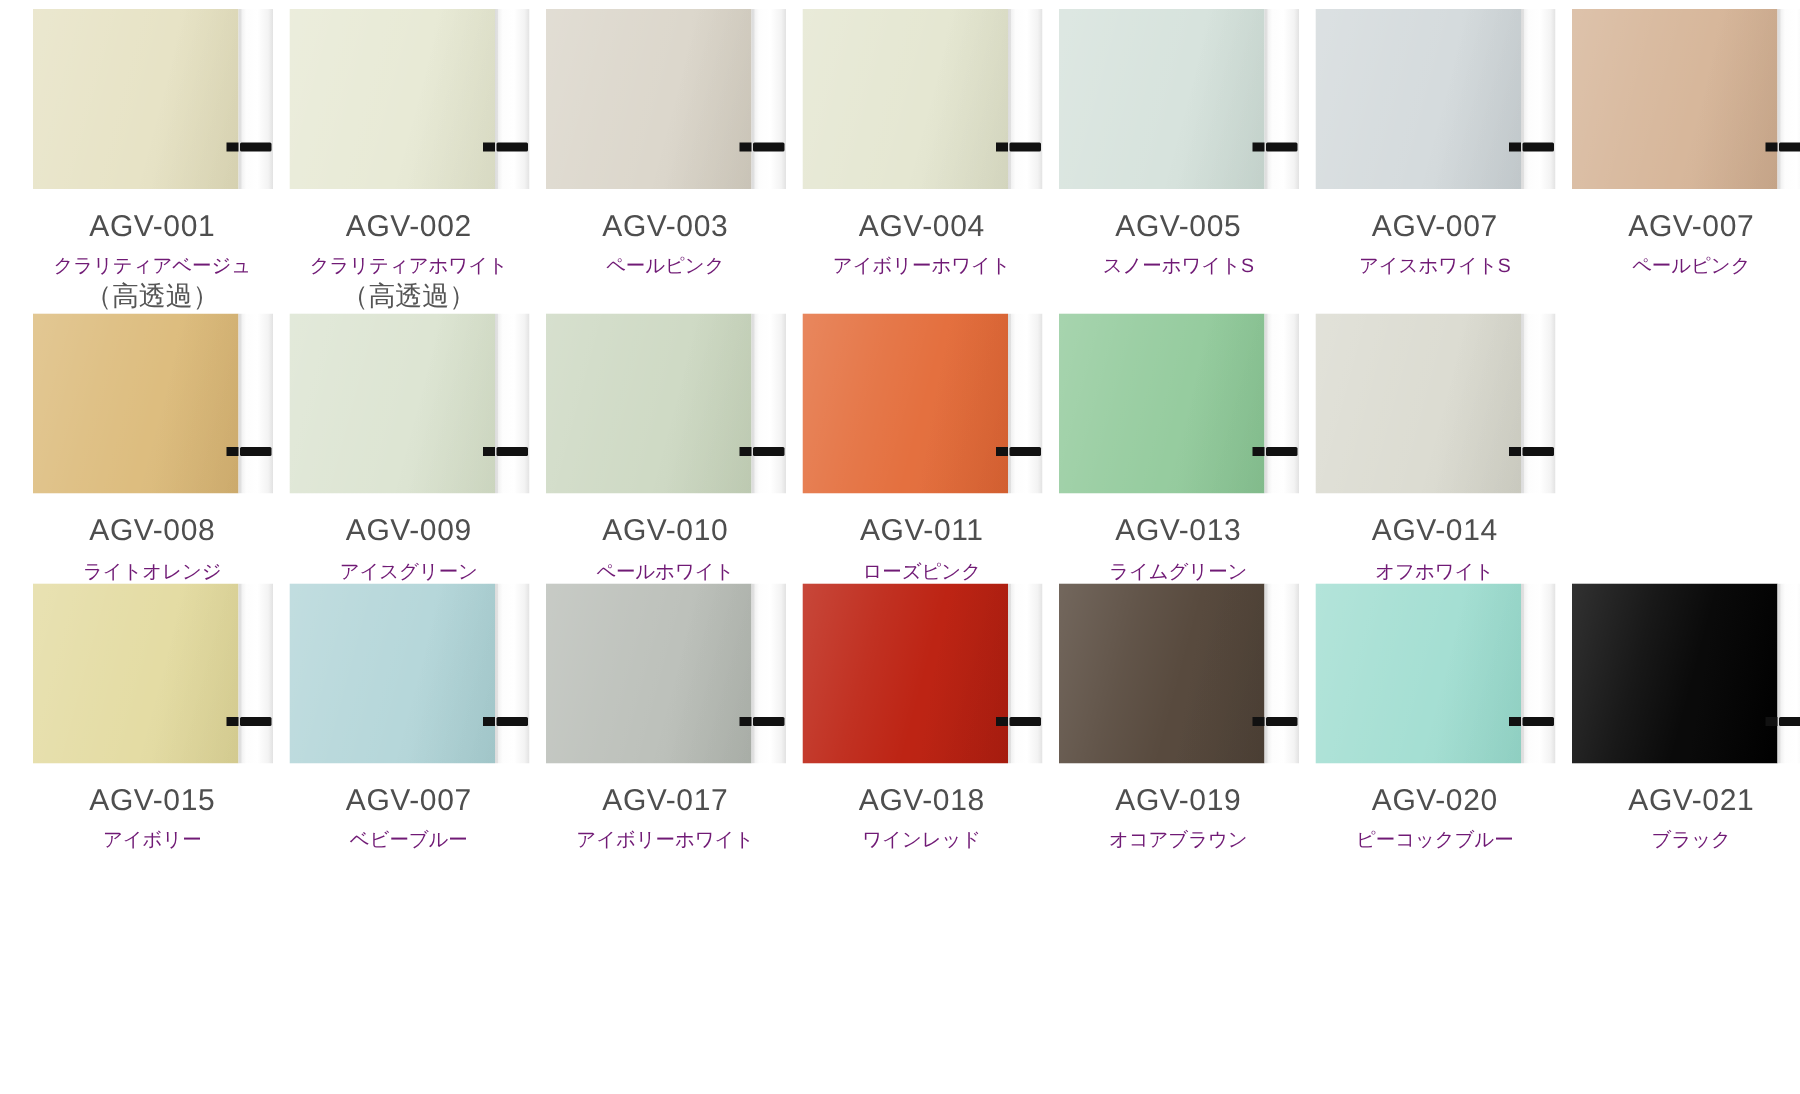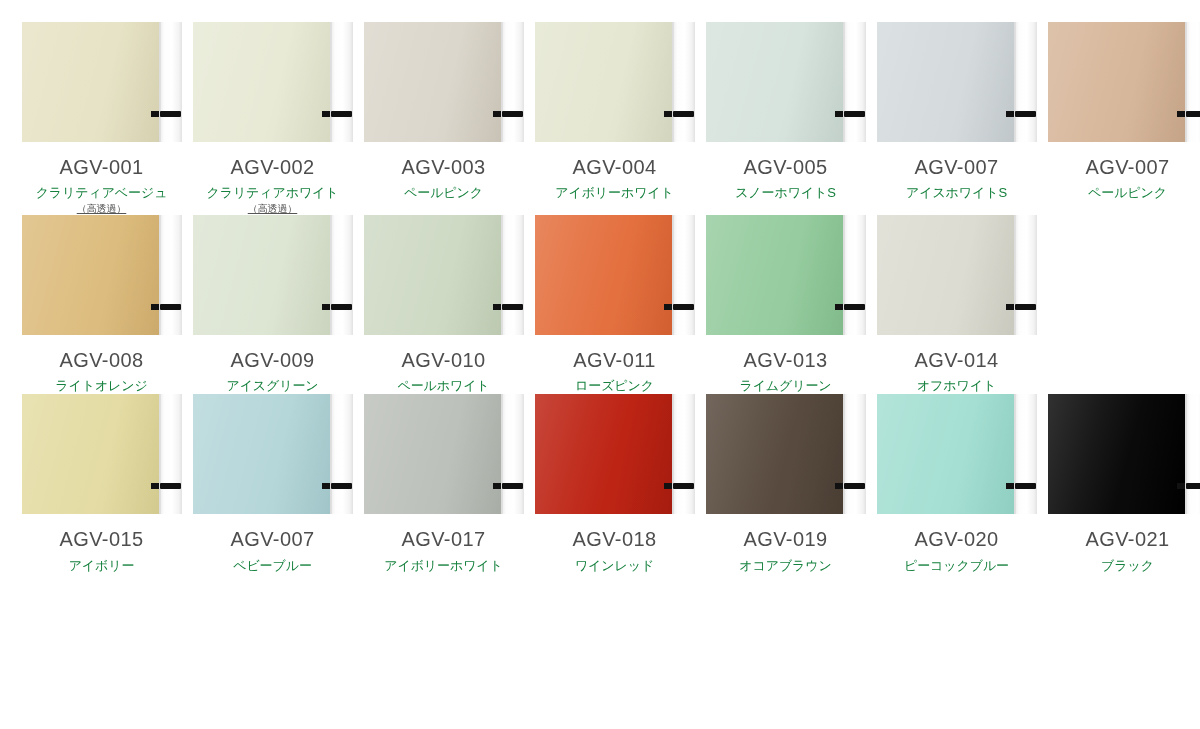--- a/index.html
+++ b/index.html
@@ -20,7 +20,7 @@
   #swatch-catalog {
     width: 1200px;
     height: 544px;
-    padding: 22px 20px 0 20px;
+    padding: 6px 20px 0 20px;
     display: flex;
     flex-direction: column;
   }

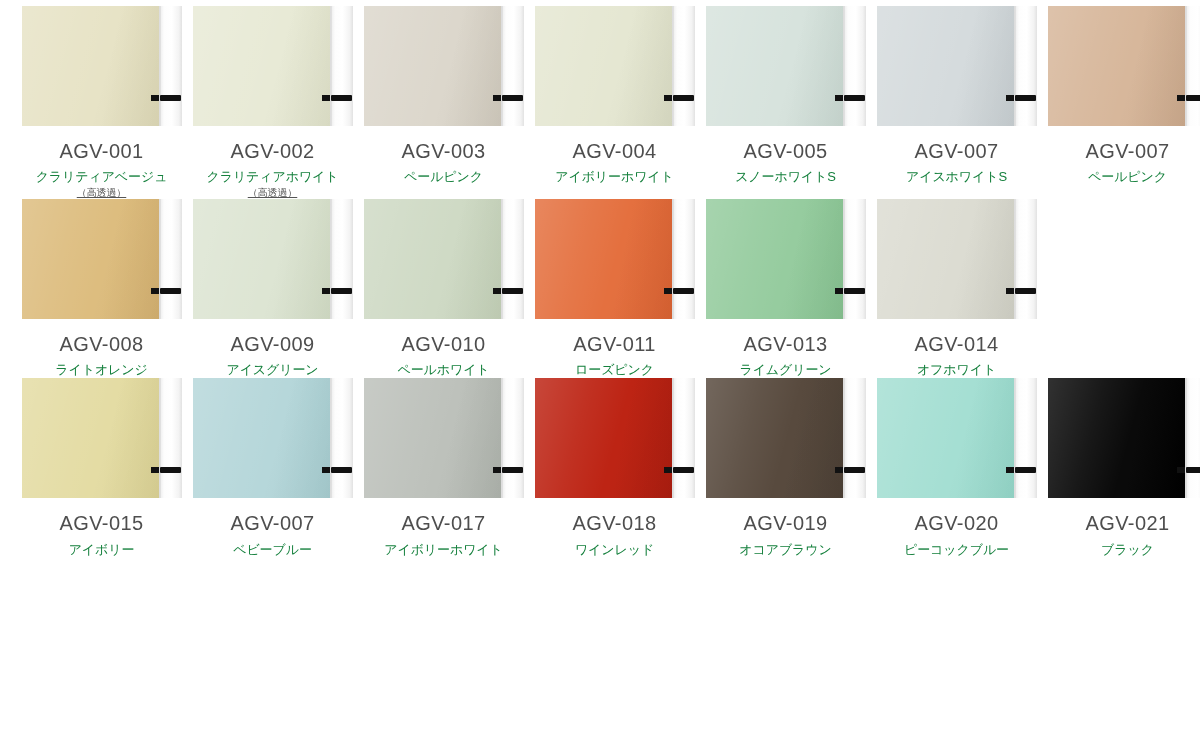--- a/index.html
+++ b/index.html
@@ -129,7 +129,7 @@
     margin-top: 4px;
     font-size: 13px;
     font-weight: 400;
-    color: #15803d;
+    color: #701a75;
     white-space: nowrap;
     letter-spacing: -0.1px;
   }

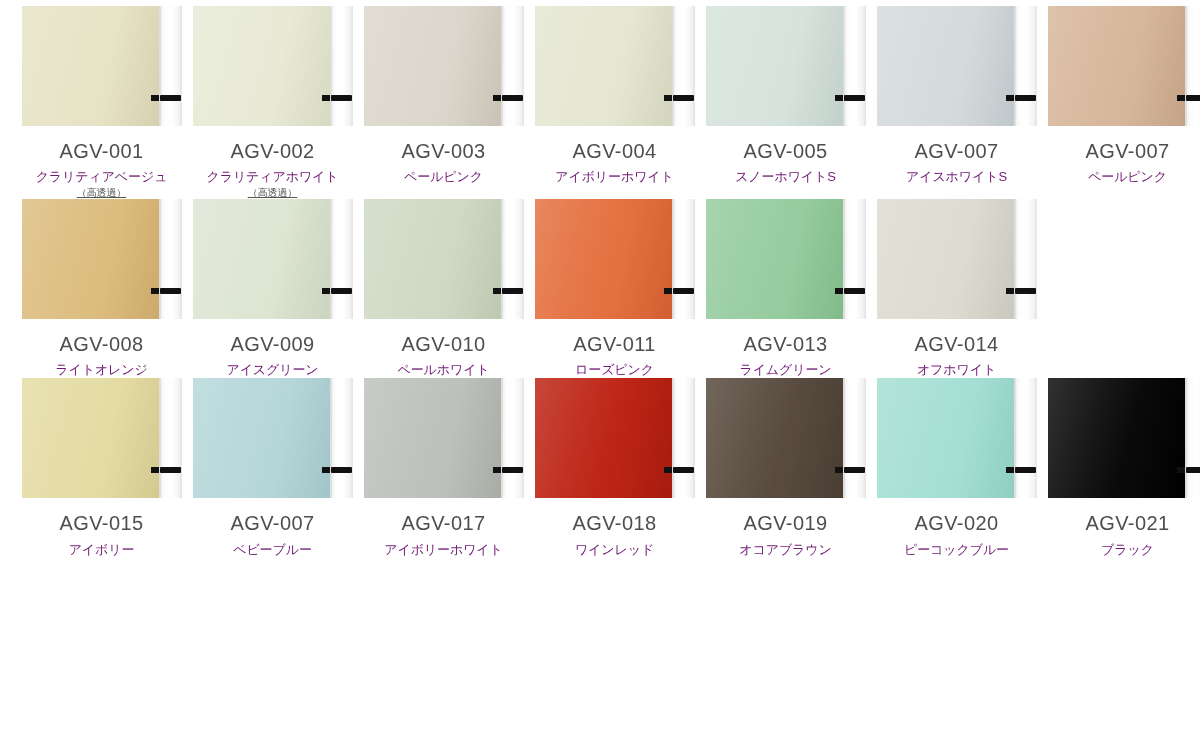--- a/index.html
+++ b/index.html
@@ -134,11 +134,10 @@
     letter-spacing: -0.1px;
   }
   .note {
-    font-size: 10px;
+    font-size: 18px;
     color: #555555;
     white-space: nowrap;
     letter-spacing: -0.1px;
-    text-decoration: underline;
   }
 </style>
 </head>

